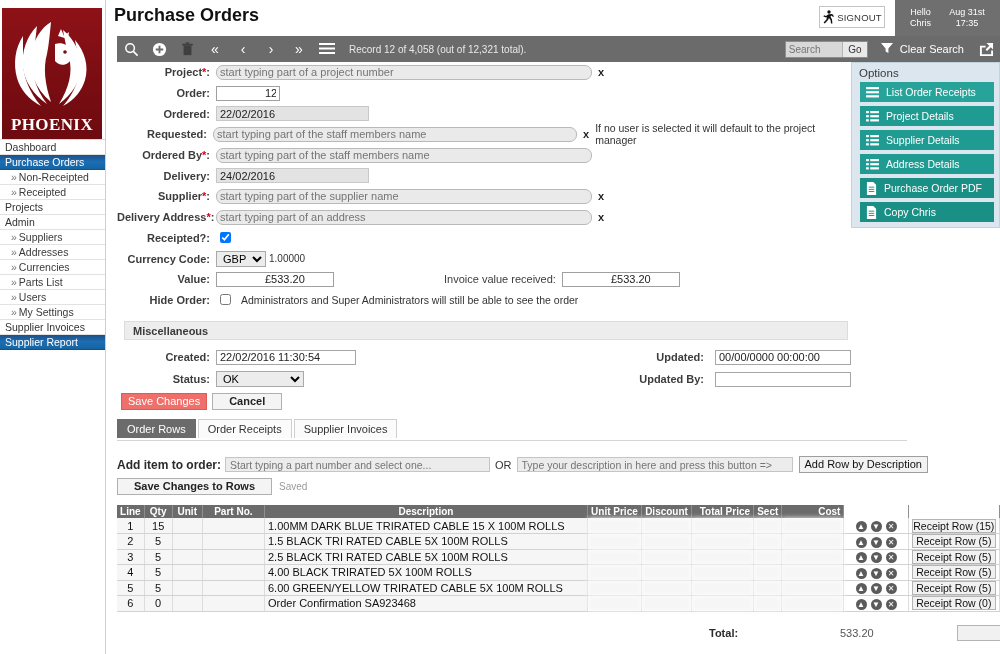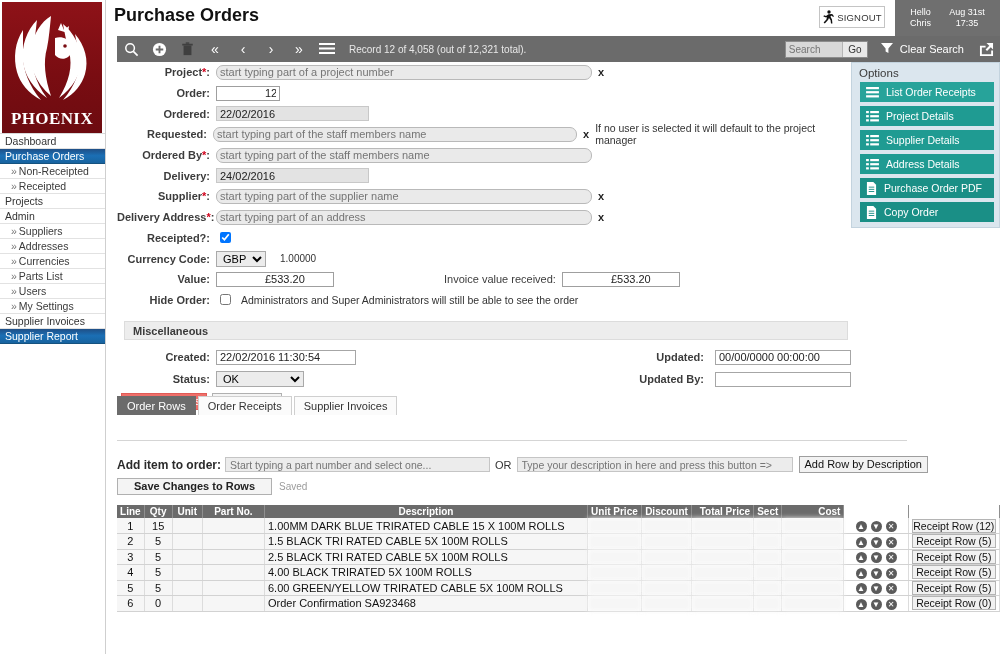--- a/index.html
+++ b/index.html
@@ -20,7 +20,7 @@
     background: #ffffff; border-right: 1px solid #cfcfcf;
   }
   .logo-box {
-    width: 100px; height: 131px; margin: 2px 0 0 2px;
+    width: 100px; height: 131px; margin: 8px 0 0 2px;
     background: linear-gradient(180deg,#8e1218 0%, #7a0d12 55%, #6d0b10 100%);
     position: relative; overflow: hidden;
   }

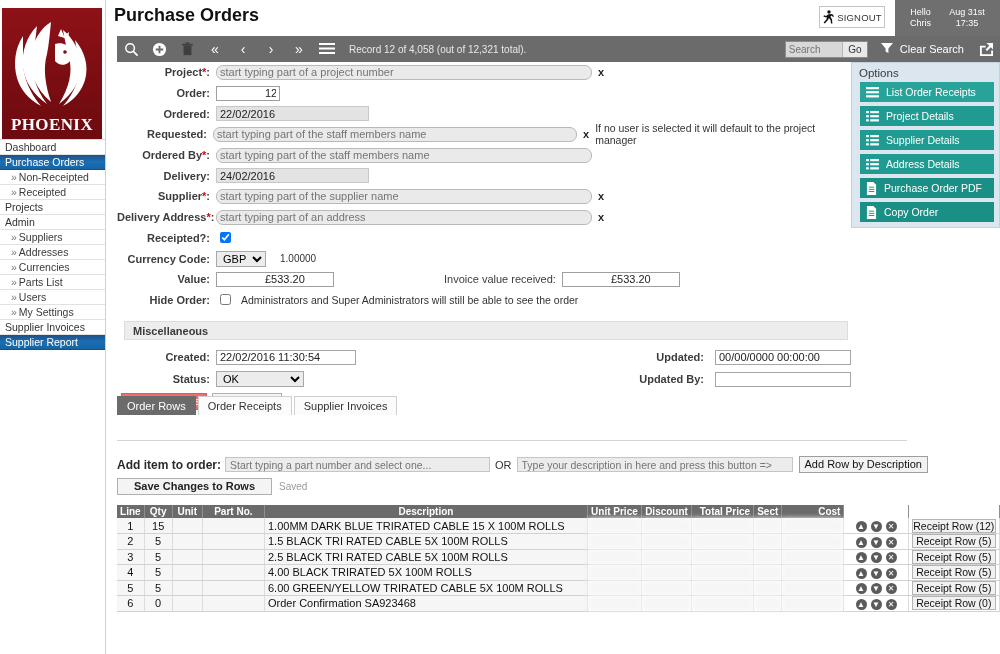--- a/index.html
+++ b/index.html
@@ -425,7 +425,7 @@
               <rect x="3" y="9.8" width="6" height="1" fill="#1a8f86"></rect>
             </svg>
           </span>
-          <span>Copy Order</span>
+          <span>Copy Chris</span>
         </div>
       </div>
   </div>

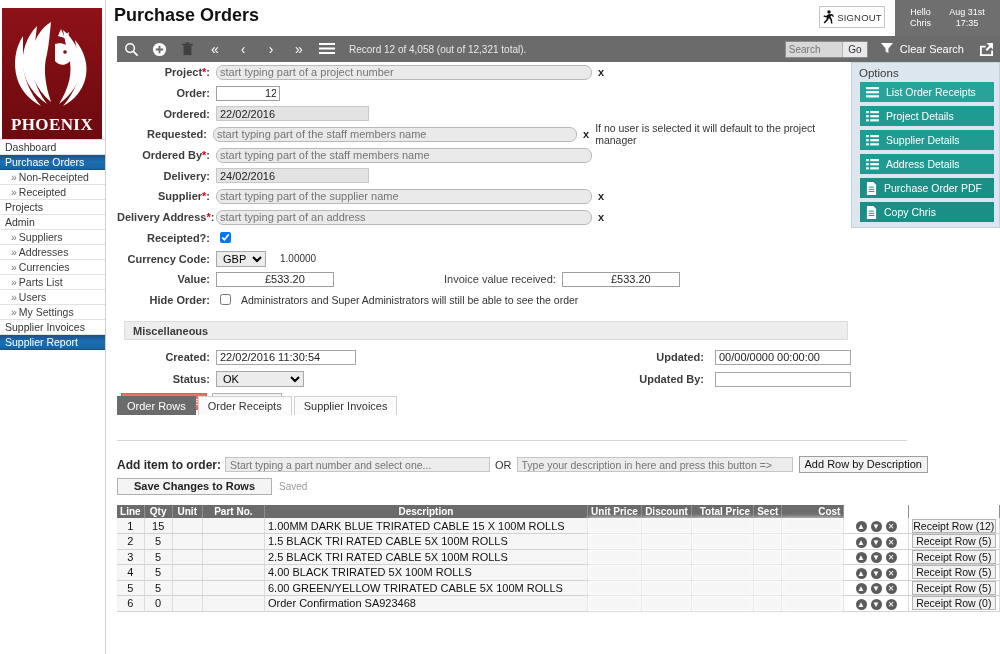--- a/index.html
+++ b/index.html
@@ -130,7 +130,7 @@
     border: 1px solid #a9a9a9; background: #ececec;
     font-family: "Liberation Sans", sans-serif;
   }
-  .rate { margin-left: 14px; font-size: 10px; color: #333; }
+  .rate { margin-left: 3px; font-size: 10px; color: #333; }
   .inline-lbl { font-size: 11px; font-weight: normal; color: #3c3c3c; margin-left: 110px; }
   .hide-txt { margin-left: 7px; font-size: 10.5px; color: #333; }
 

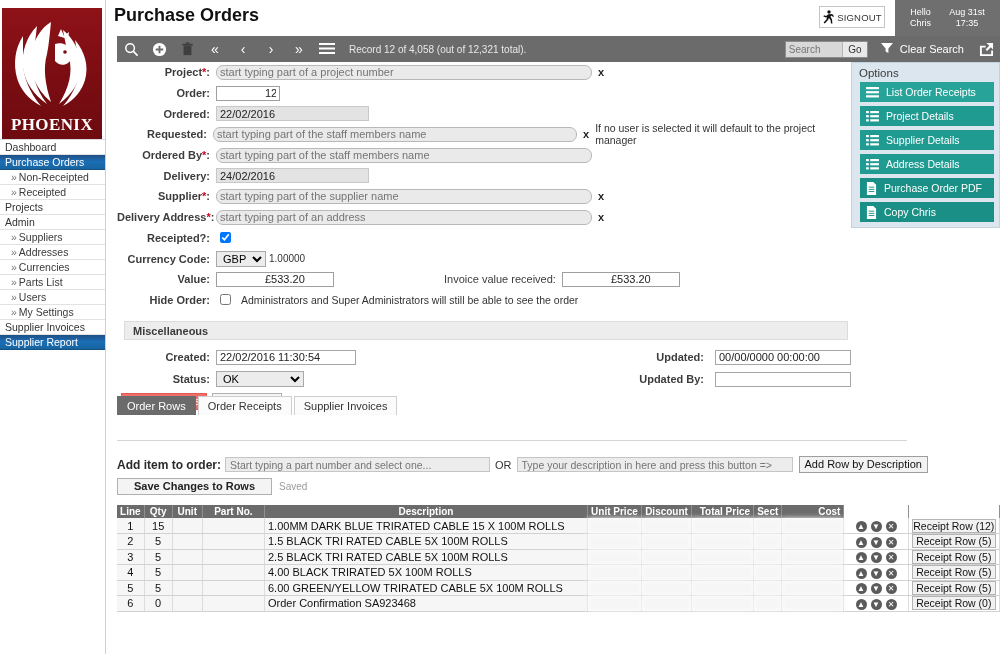--- a/index.html
+++ b/index.html
@@ -161,7 +161,7 @@
   }
 
   
-  #tabs { position: absolute; left: 117px; top: 396px; display: flex; align-items: flex-end; }
+  #tabs { position: absolute; left: 117px; top: 419px; display: flex; align-items: flex-end; }
   .tab {
     height: 19px; line-height: 18px; padding: 0 9px; font-size: 11px;
     border: 1px solid #cfcfcf; border-bottom: none; background: #fbfbfb; color: #333;

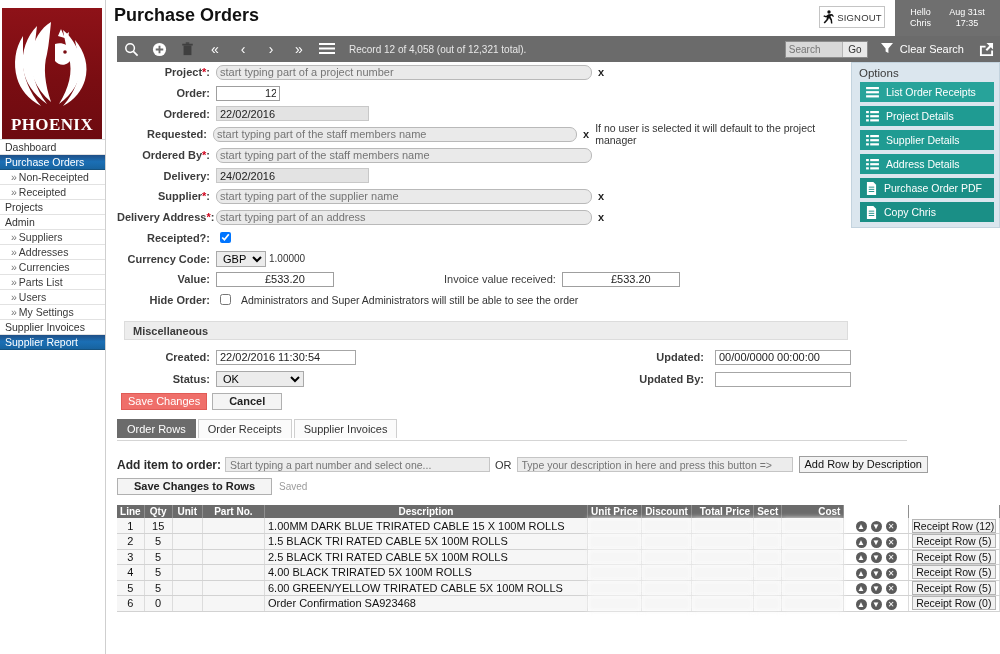--- a/index.html
+++ b/index.html
@@ -575,7 +575,7 @@
           <td class="c-sect blurred"></td>
           <td class="c-cost blurred"></td>
           <td class="c-opts"><span class="opt-ic">▲</span><span class="opt-ic">▼</span><span class="opt-ic">✕</span></td>
-          <td class="c-recp"><span class="rbtn">Receipt Row (12)</span></td>
+          <td class="c-recp"><span class="rbtn">Receipt Row (15)</span></td>
         </tr>
         <tr>
           <td class="c-line">2</td>

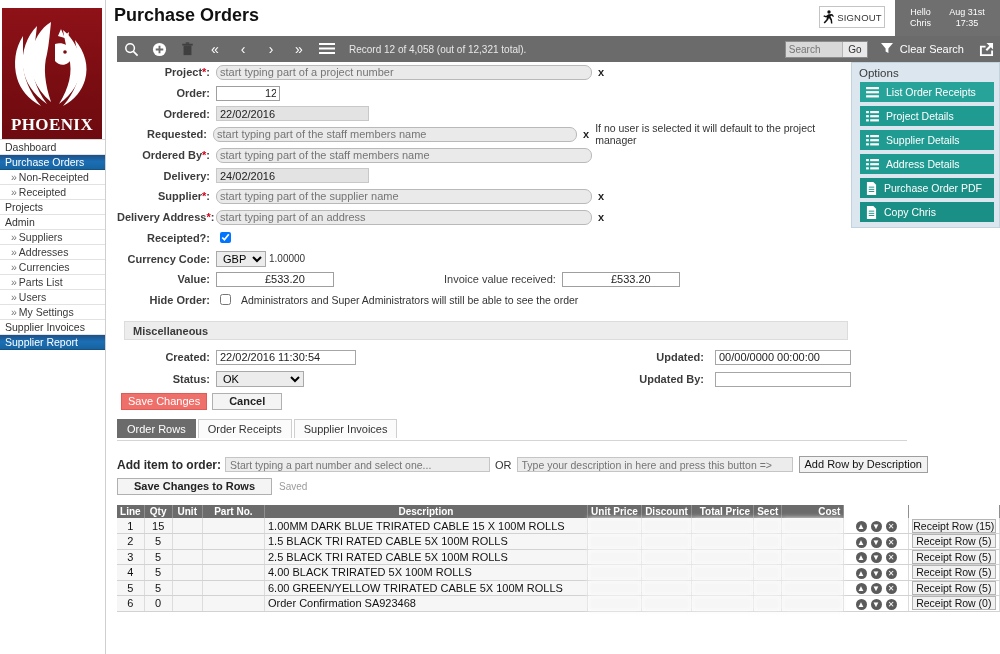--- a/index.html
+++ b/index.html
@@ -650,6 +650,11 @@
       </tbody>
   </table>
 
+  <div id="total-row">
+    <span class="total-lbl">Total:</span>
+    <span class="total-val">533.20</span>
+    <div class="receipt-all">Receipt All</div>
+  </div>
 
 </div>
 

